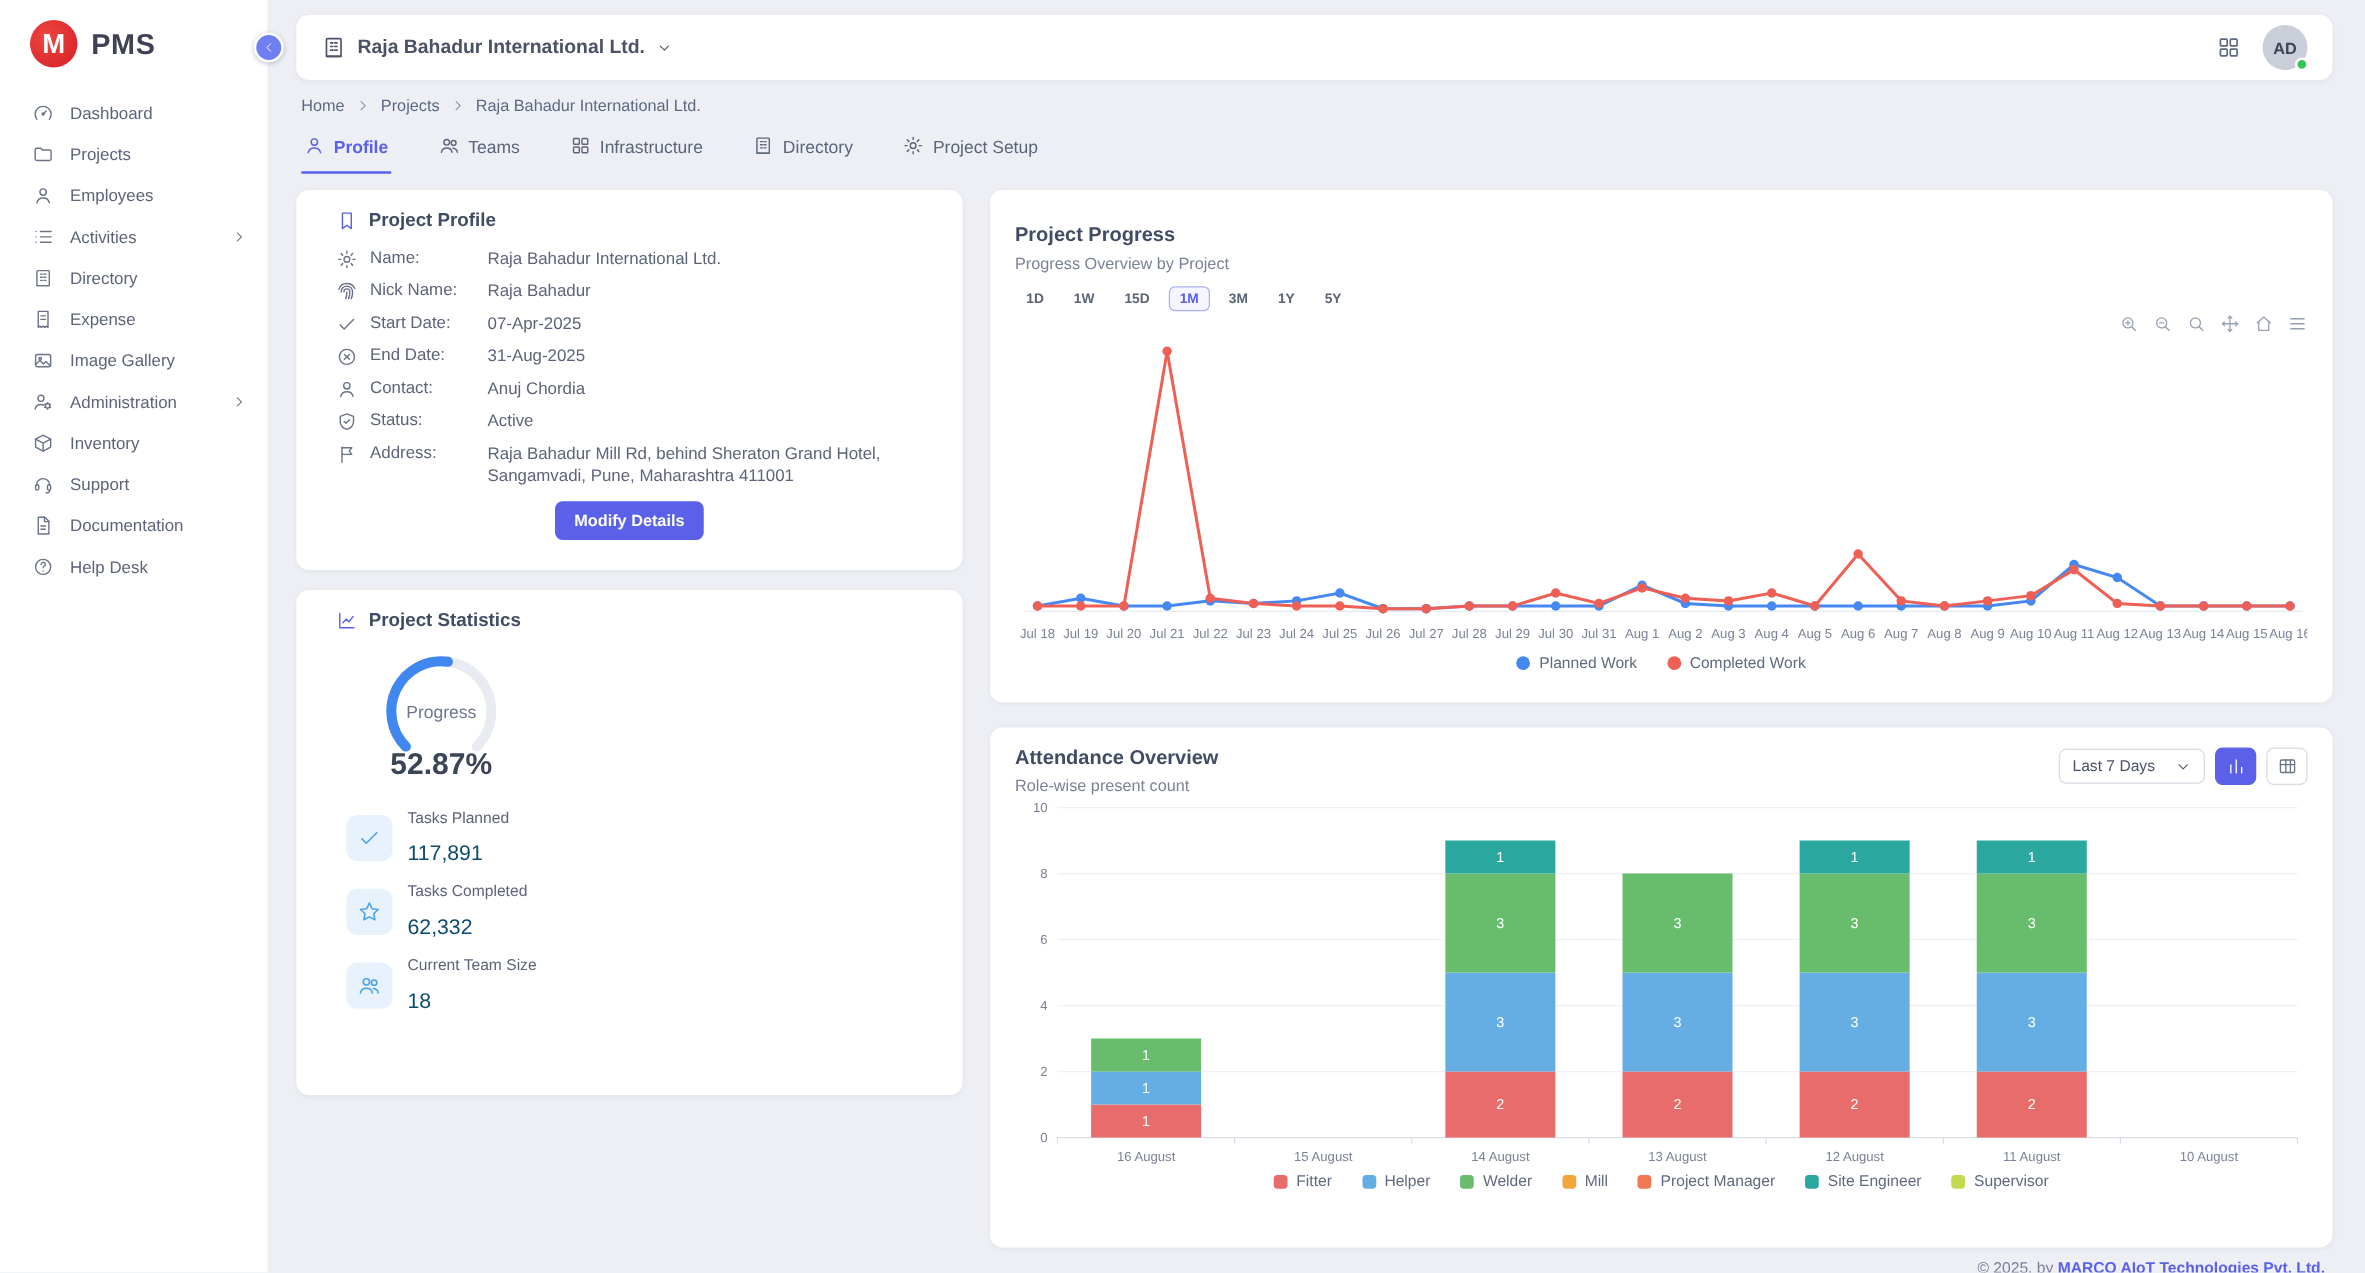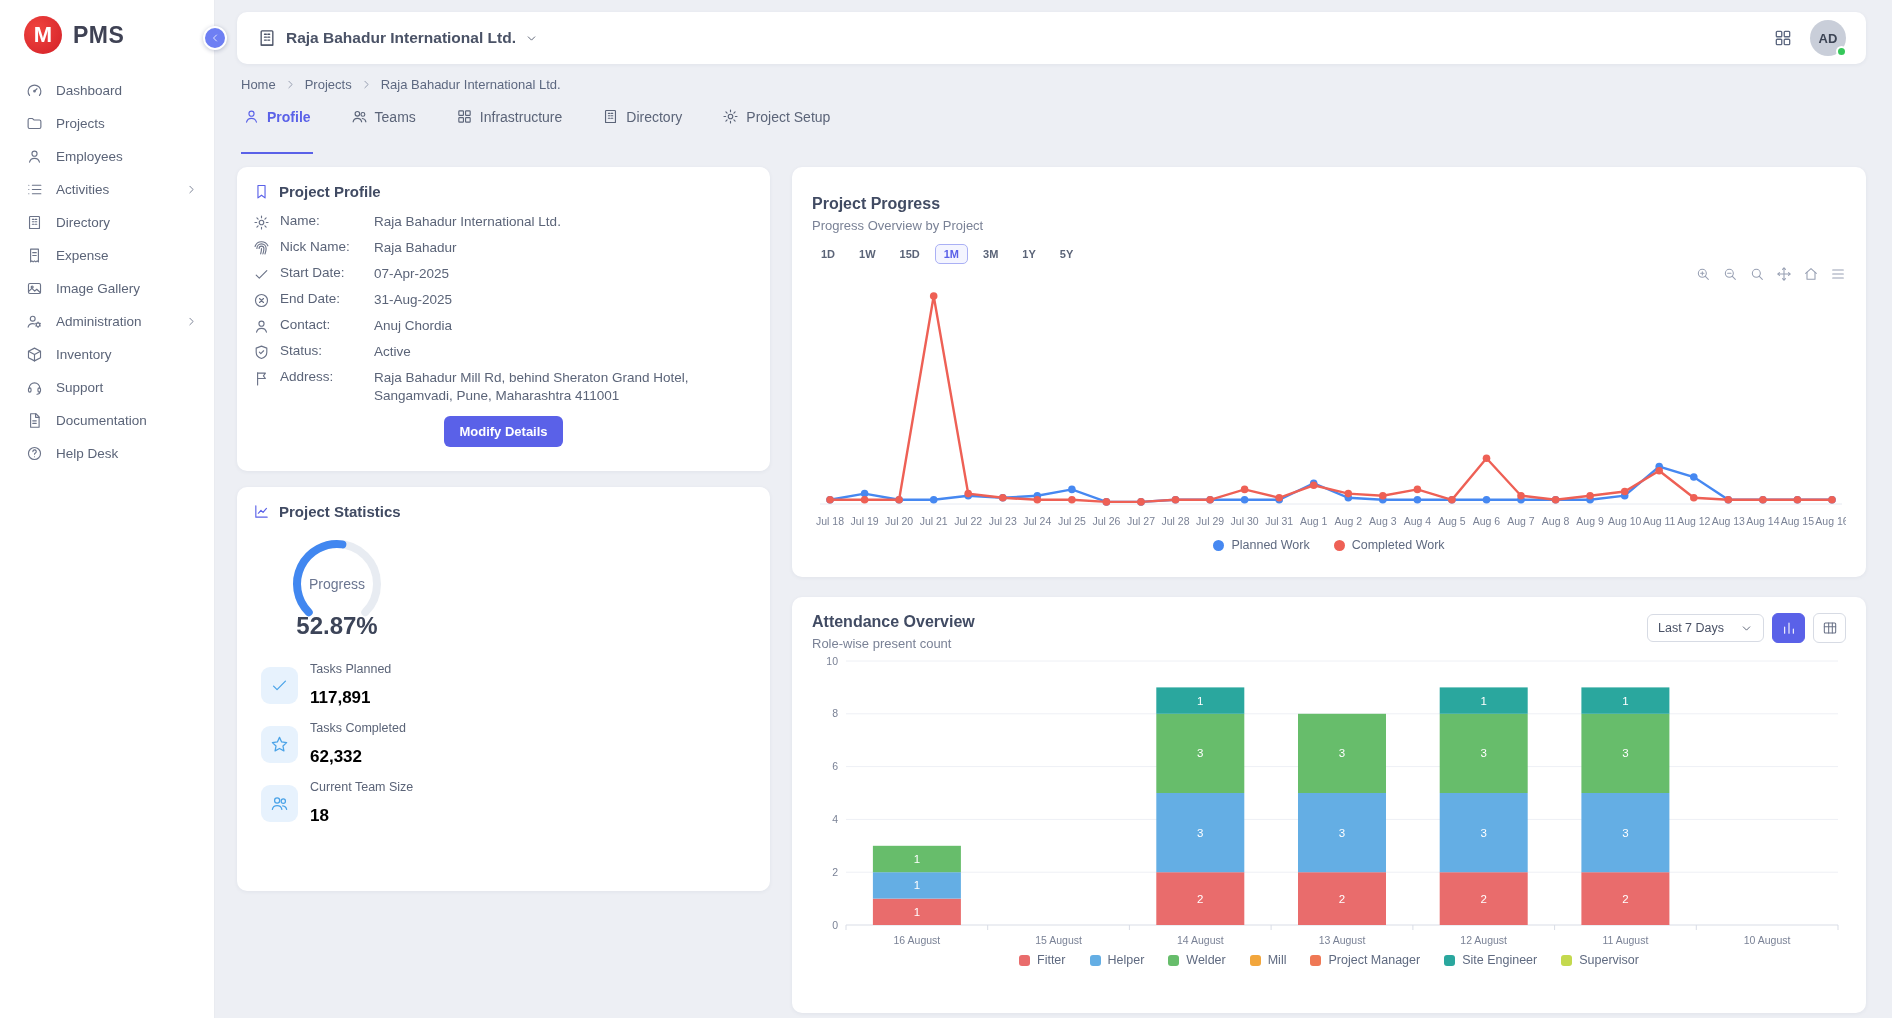--- a/index.html
+++ b/index.html
@@ -43,7 +43,7 @@
   .crumb.current { cursor:default; }
 
   .tabs { display:flex; gap:36px; margin:8px 4px 0; }
-  .tab { display:flex; align-items:center; gap:7px; font-size:14px; color:#5b6478; padding:8px 2px 27px; cursor:pointer; border-bottom:2px solid transparent; }
+  .tab { display:flex; align-items:center; gap:7px; font-size:14px; color:#5b6478; padding:8px 2px 12px; cursor:pointer; border-bottom:2px solid transparent; }
   .tab.active { color:#5a61e8; border-bottom-color:#5a61e8; font-weight:600; }
 
   .grid { display:grid; grid-template-columns:533px 1fr; gap:18px 22px; margin-top:13px; align-items:start; }

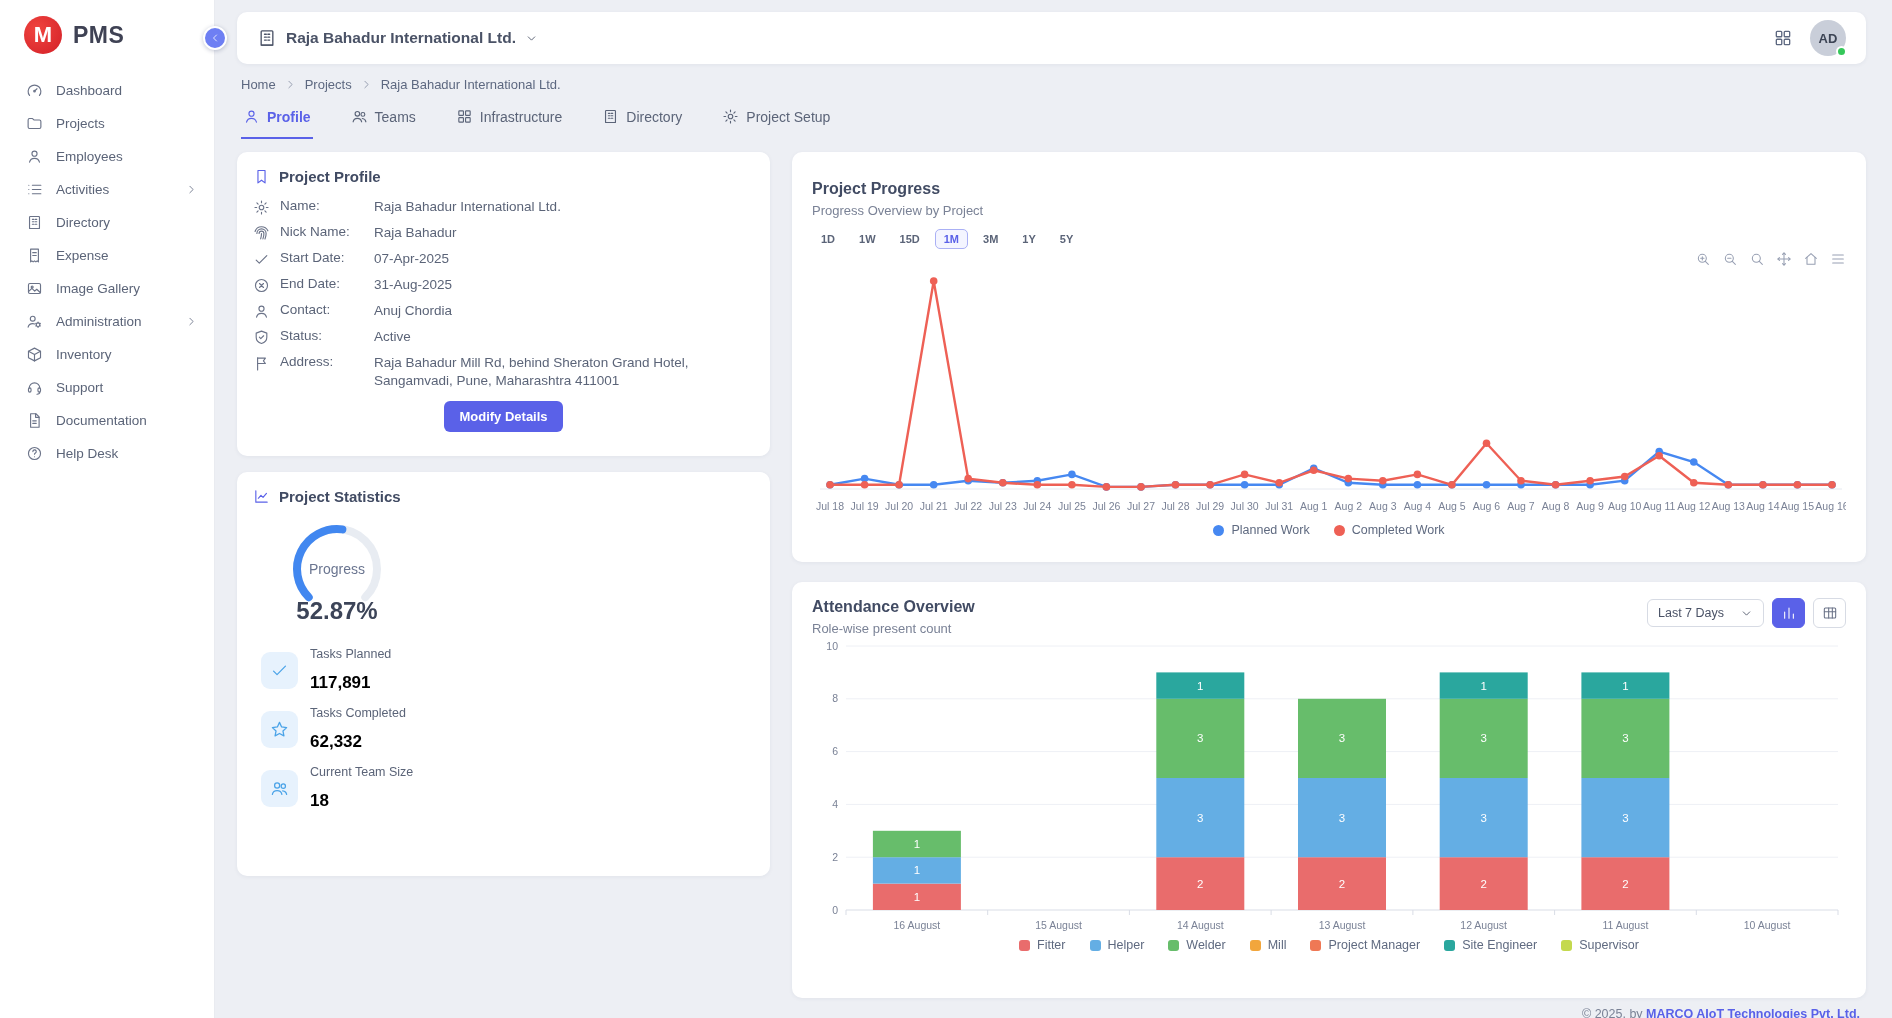--- a/index.html
+++ b/index.html
@@ -51,7 +51,7 @@
   .col-left { gap:16px; }
   .col-right { gap:20px; }
 
-  .card-pad { padding:16px 16px; }
+  .card-pad { padding:16px 32px; }
   .card-title { display:flex; align-items:center; gap:9px; font-size:15px; font-weight:700; color:#414b63; }
   .card-title .icon { color:#5a61e8; }
 

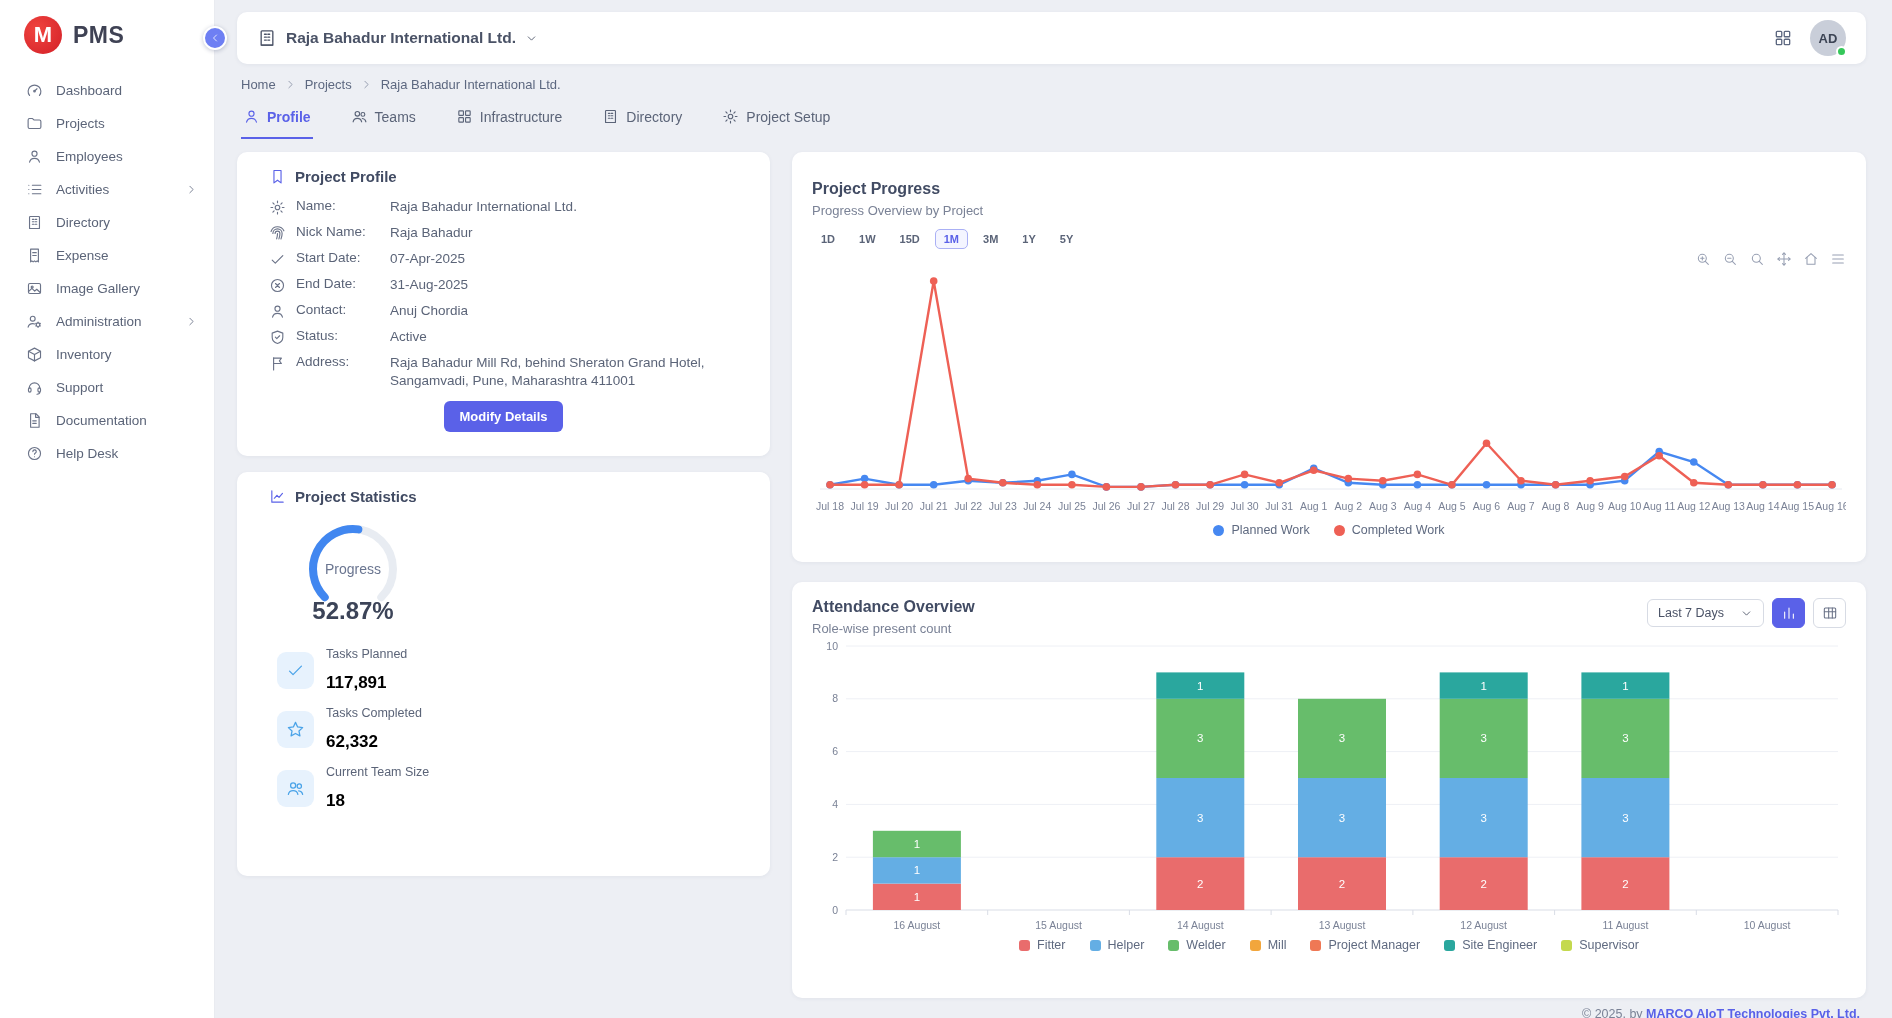--- a/index.html
+++ b/index.html
@@ -72,7 +72,7 @@
   .stat-tile { width:37px; height:37px; border-radius:9px; background:#e7f2fd; color:#4aa3e8; display:flex; align-items:center; justify-content:center; }
   .stat-tile .icon { width:19px; height:19px; }
   .stat-label { font-size:12.5px; color:#5b6478; }
-  .stat-value { font-size:17px; font-weight:700; color:#000000; margin-top:12px; }
+  .stat-value { font-size:17px; font-weight:400; color:#0c4a6e; margin-top:12px; }
 
   
   .progress-card { height:410px; padding:28px 20px; }

